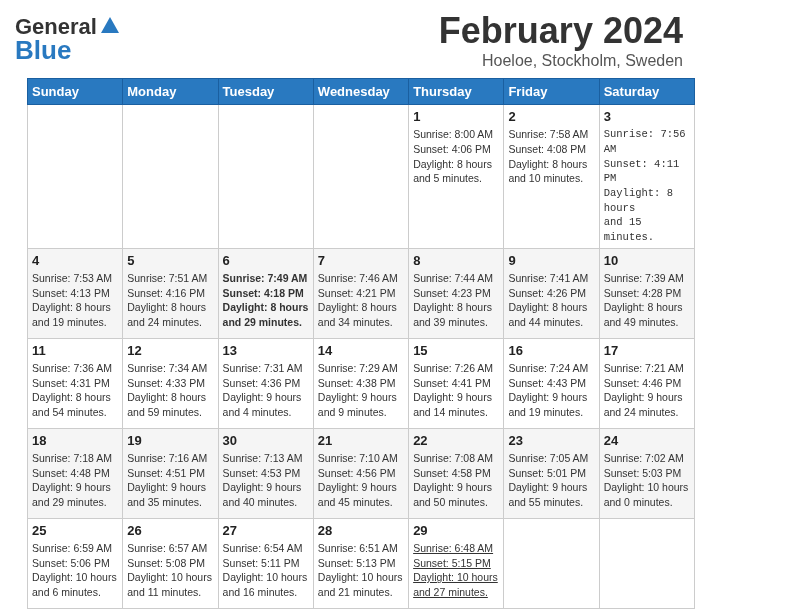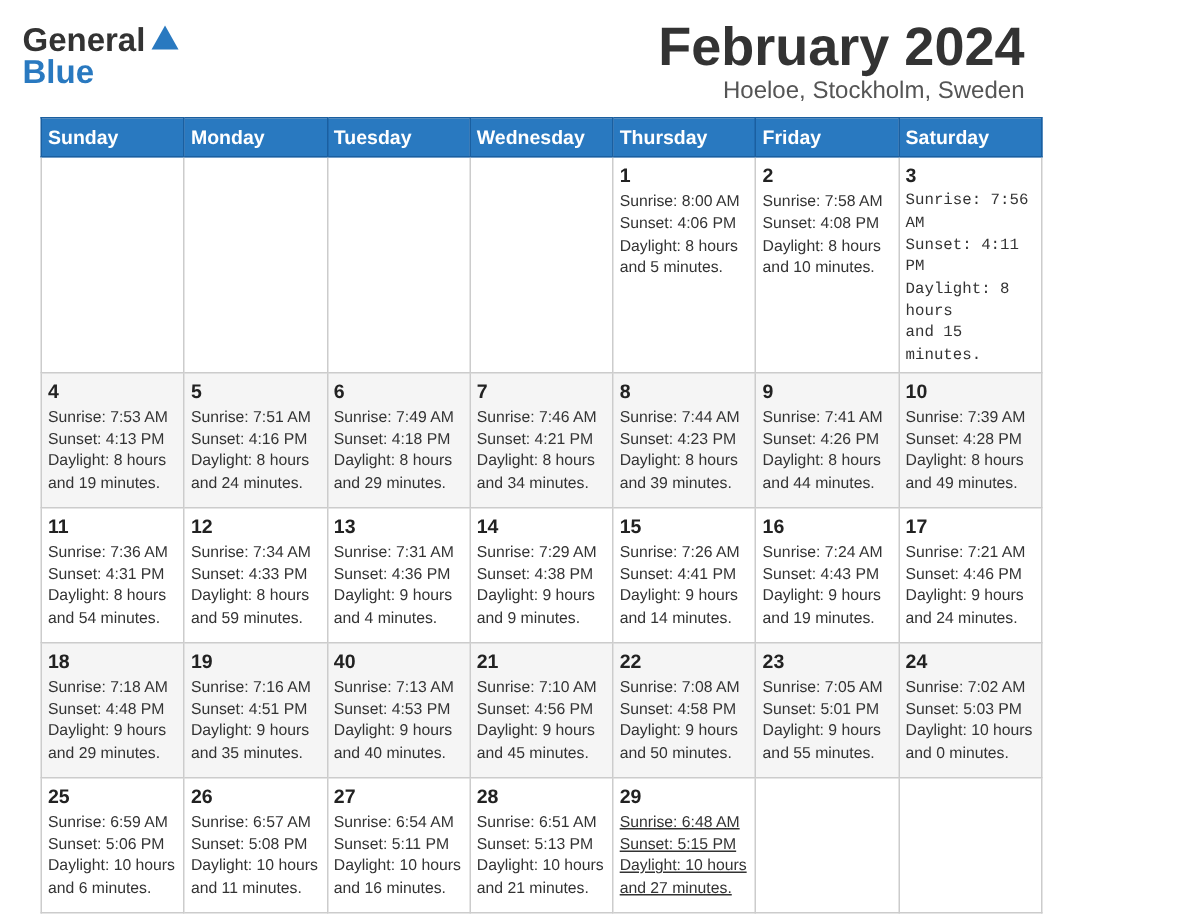--- a/index.html
+++ b/index.html
@@ -104,7 +104,7 @@
             <polygon points="11,2 20,18 2,18" fill="#2979c0"></polygon>
           </svg>
         </div>
-        <div style="font-size:22px; font-weight:bold; color:#2979c0; margin-top:-4px;">Blue</div>
+        <div style="font-size:26px; font-weight:bold; color:#2979c0; margin-top:-4px;">Blue</div>
       </div>
     </div>
     <div class="title-section">

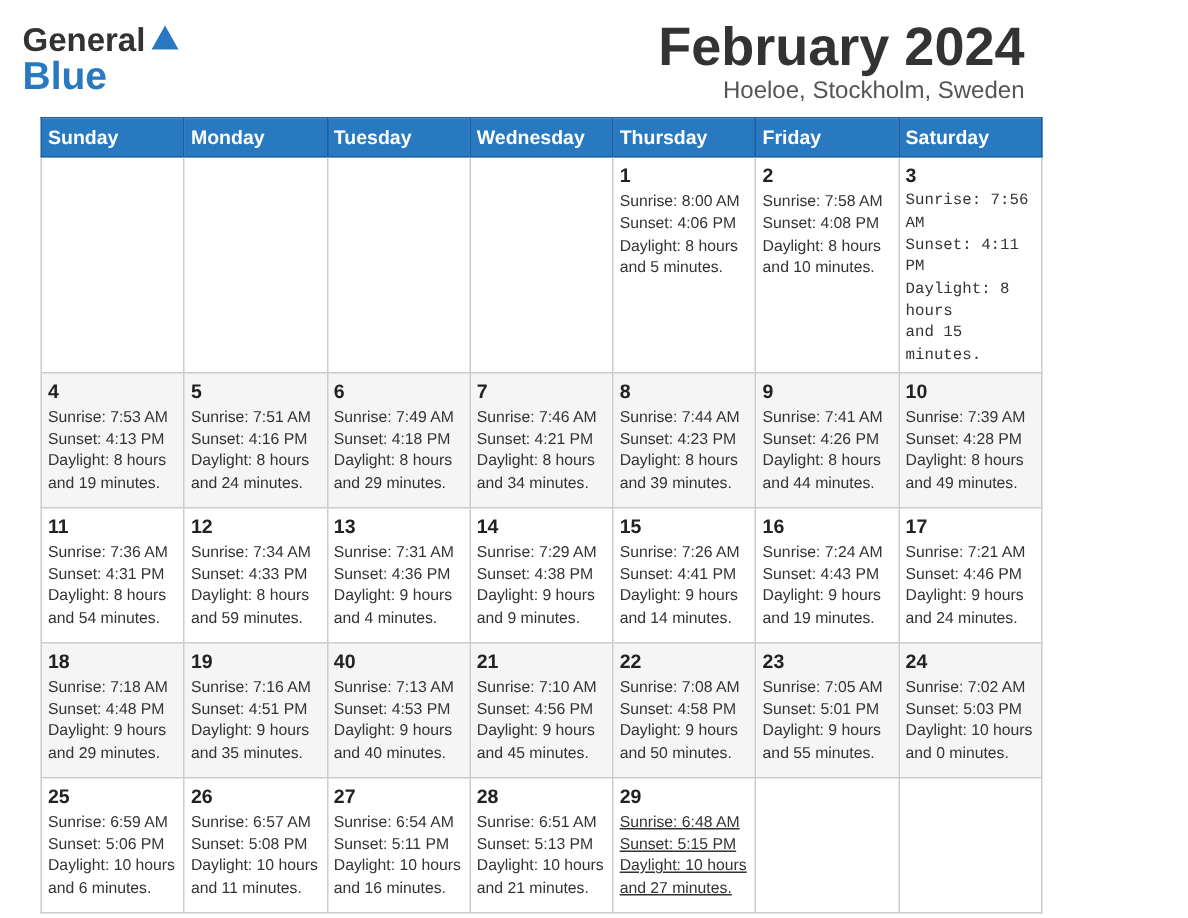--- a/index.html
+++ b/index.html
@@ -170,7 +170,7 @@
           </td>
           <td>
             <span class="day-num">6</span>
-            <div class="day-info" style="white-space: pre-line;">Sunrise: 7:49 AM
+            <div class="day-info" style="white-space: pre-line; font-weight: bold;">Sunrise: 7:49 AM
 Sunset: 4:18 PM
 Daylight: 8 hours
 and 29 minutes.</div>

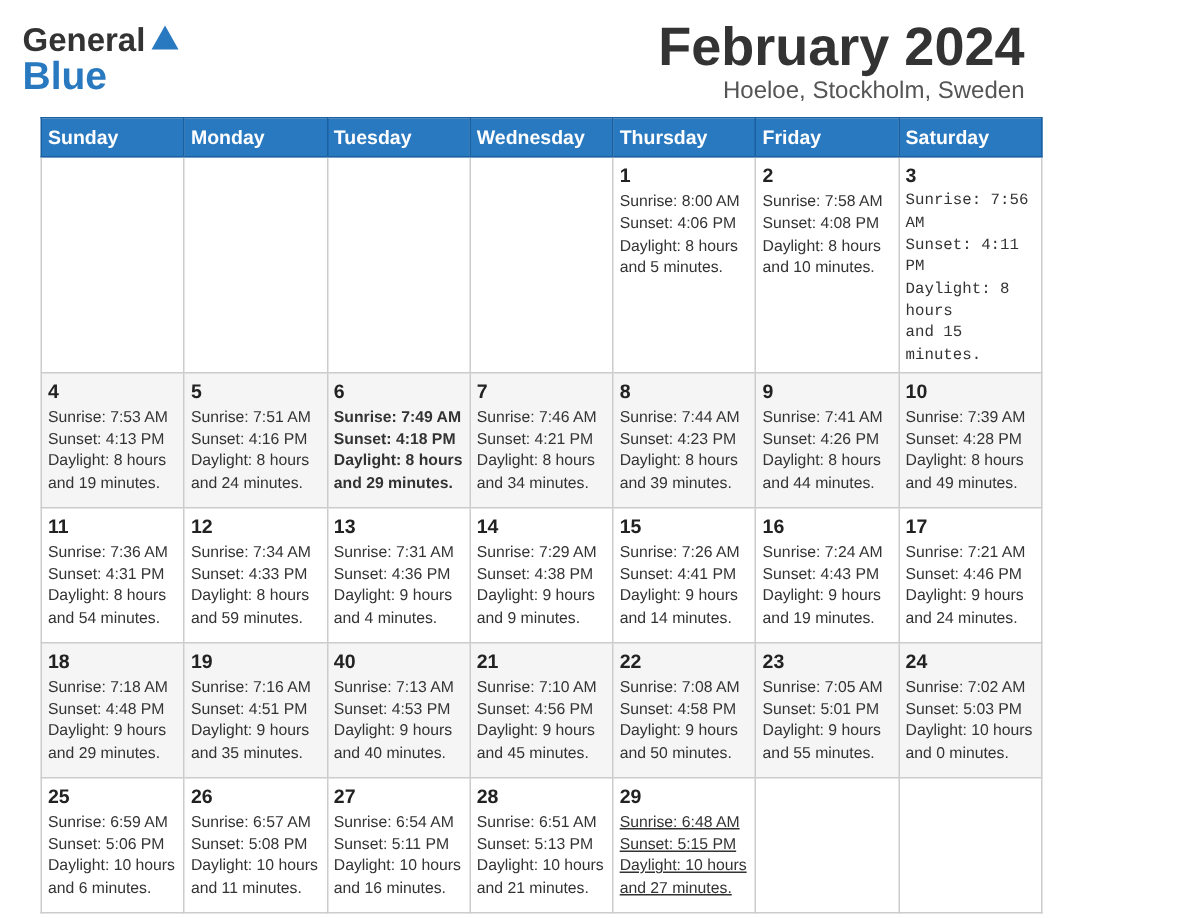--- a/index.html
+++ b/index.html
@@ -271,7 +271,7 @@
 and 35 minutes.</div>
           </td>
           <td>
-            <span class="day-num">40</span>
+            <span class="day-num">30</span>
             <div class="day-info" style="white-space: pre-line;">Sunrise: 7:13 AM
 Sunset: 4:53 PM
 Daylight: 9 hours

